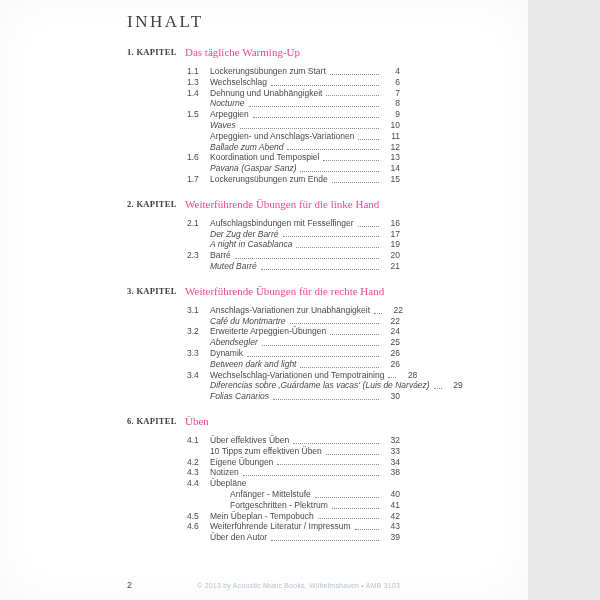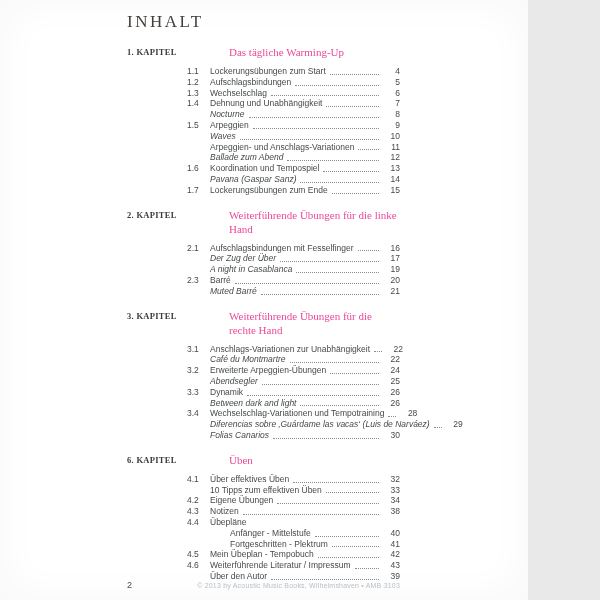--- a/index.html
+++ b/index.html
@@ -16,7 +16,7 @@
     margin:0 0 13px 0;line-height:20px;
   }
   .chapter{margin-bottom:12px;}
-  .ch-head{display:flex;align-items:flex-start;margin-bottom:7px;line-height:14px;gap:44px;}
+  .ch-head{display:flex;align-items:center;margin-bottom:7px;line-height:14px;}
   .ch-label{
     flex:none;width:58px;font-family:"Liberation Serif",serif;
     font-weight:bold;font-size:8.5px;letter-spacing:0.3px;color:#3d3935;

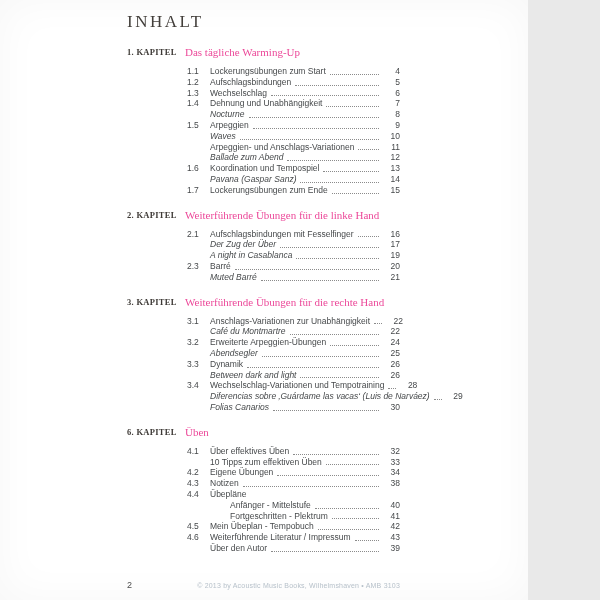--- a/index.html
+++ b/index.html
@@ -60,12 +60,6 @@
             <span class="pg">4</span>
           </div>
           <div class="row">
-            <span class="num">1.2</span>
-            <span class="txt">Aufschlagsbindungen</span>
-            <span class="leader"></span>
-            <span class="pg">5</span>
-          </div>
-          <div class="row">
             <span class="num">1.3</span>
             <span class="txt">Wechselschlag</span>
             <span class="leader"></span>

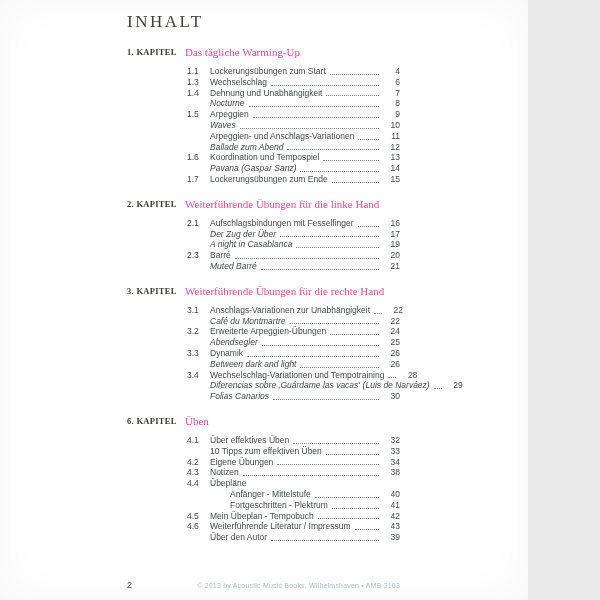--- a/index.html
+++ b/index.html
@@ -135,7 +135,7 @@
           </div>
           <div class="row">
             <span class="num"></span>
-            <span class="txt italic">Der Zug der Über</span>
+            <span class="txt italic">Der Zug der Barré</span>
             <span class="leader"></span>
             <span class="pg">17</span>
           </div>

